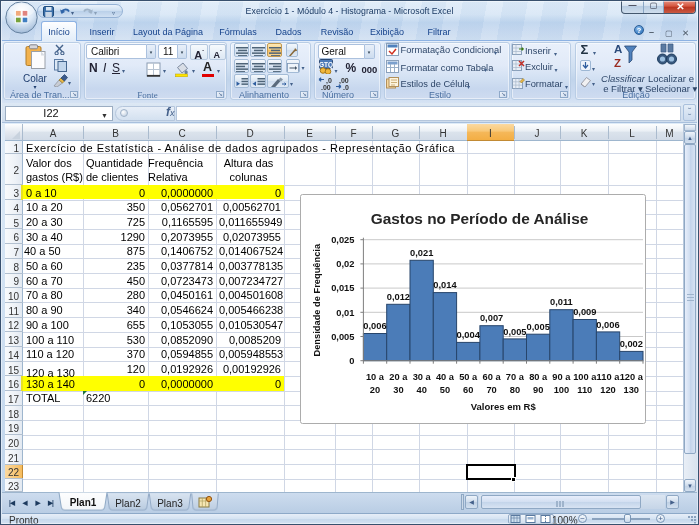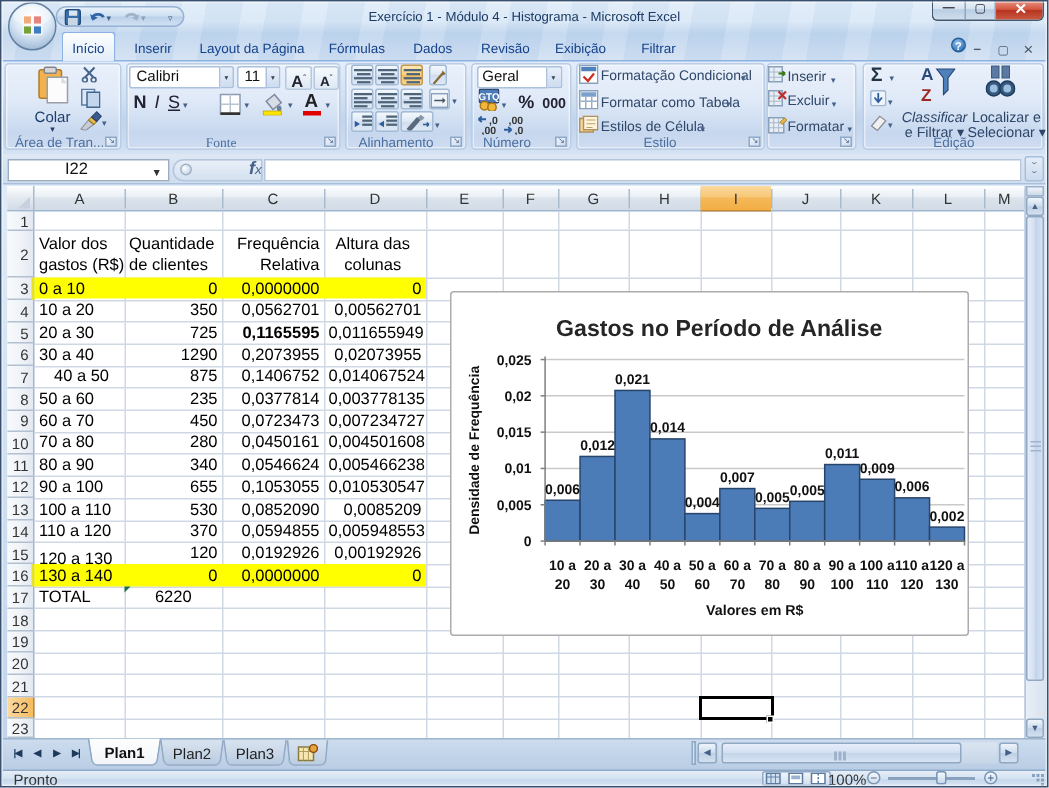--- a/index.html
+++ b/index.html
@@ -421,6 +421,7 @@
 <div class="ab" style="left:23px;top:491.5px;width:660px;height:1px;background:#d0d7e5;"></div>
 <div class="ab" style="left:23px;top:185.3px;width:261px;height:14.2px;background:#ffff00;"></div>
 <div class="ab" style="left:23px;top:376.4px;width:261px;height:14.2px;background:#ffff00;"></div>
+<div class="ct" style="left:26px;top:142px;letter-spacing:0.56px;">Exercício de Estatística - Análise de dados agrupados - Representação Gráfica</div>
 <div class="ct" style="left:26px;top:155.5px;line-height:14.6px;">Valor dos<br>gastos (R$)</div>
 <div class="ct" style="left:86px;top:155.5px;line-height:14.6px;">Quantidade<br>de clientes</div>
 <div class="ct" style="left:148px;top:155.5px;width:65px;text-align:right;line-height:14.6px;">Frequência<br>Relativa</div>

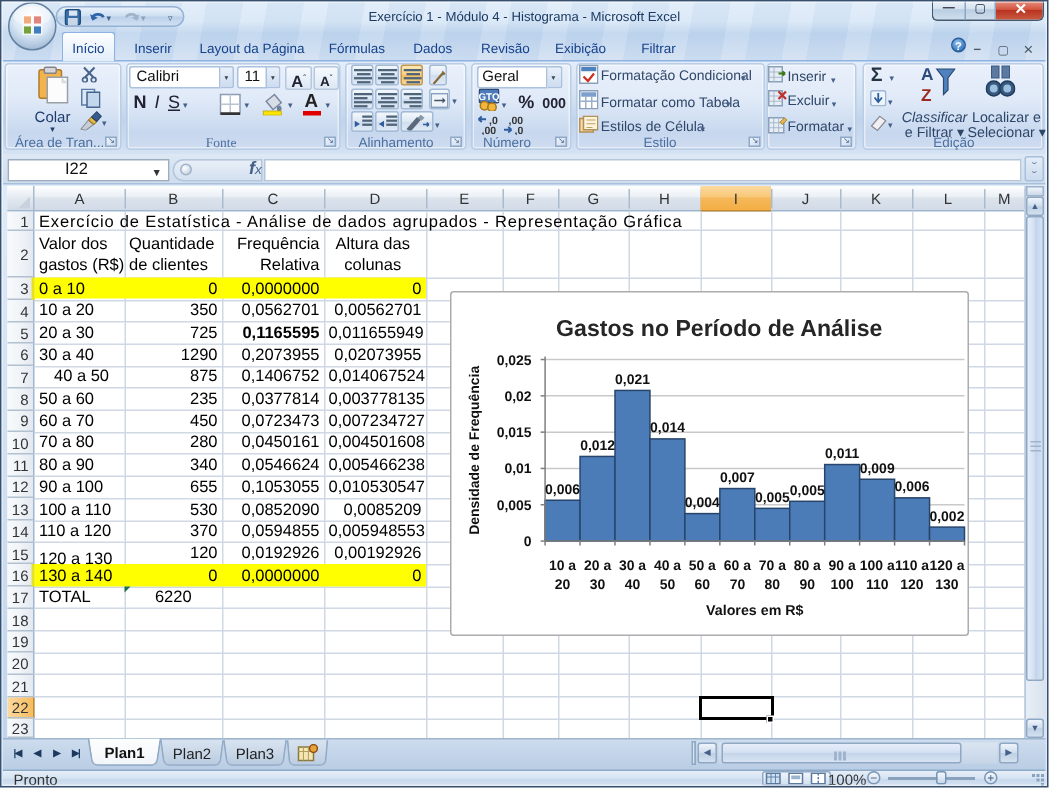--- a/index.html
+++ b/index.html
@@ -424,7 +424,7 @@
 <div class="ct" style="left:26px;top:142px;letter-spacing:0.56px;">Exercício de Estatística - Análise de dados agrupados - Representação Gráfica</div>
 <div class="ct" style="left:26px;top:155.5px;line-height:14.6px;">Valor dos<br>gastos (R$)</div>
 <div class="ct" style="left:86px;top:155.5px;line-height:14.6px;">Quantidade<br>de clientes</div>
-<div class="ct" style="left:148px;top:155.5px;width:65px;text-align:right;line-height:14.6px;">Frequência<br>Relativa</div>
+<div class="ct" style="left:148px;top:155.5px;width:65px;text-align:left;line-height:14.6px;">Frequência<br>Relativa</div>
 <div class="ct" style="left:216px;top:155.5px;width:65px;text-align:center;line-height:14.6px;">Altura das<br>colunas</div>
 <div class="ct" style="left:26px;top:186.5px;width:54px;">0 a 10</div>
 <div class="ct" style="left:86px;top:186.5px;width:59px;text-align:right;">0</div>

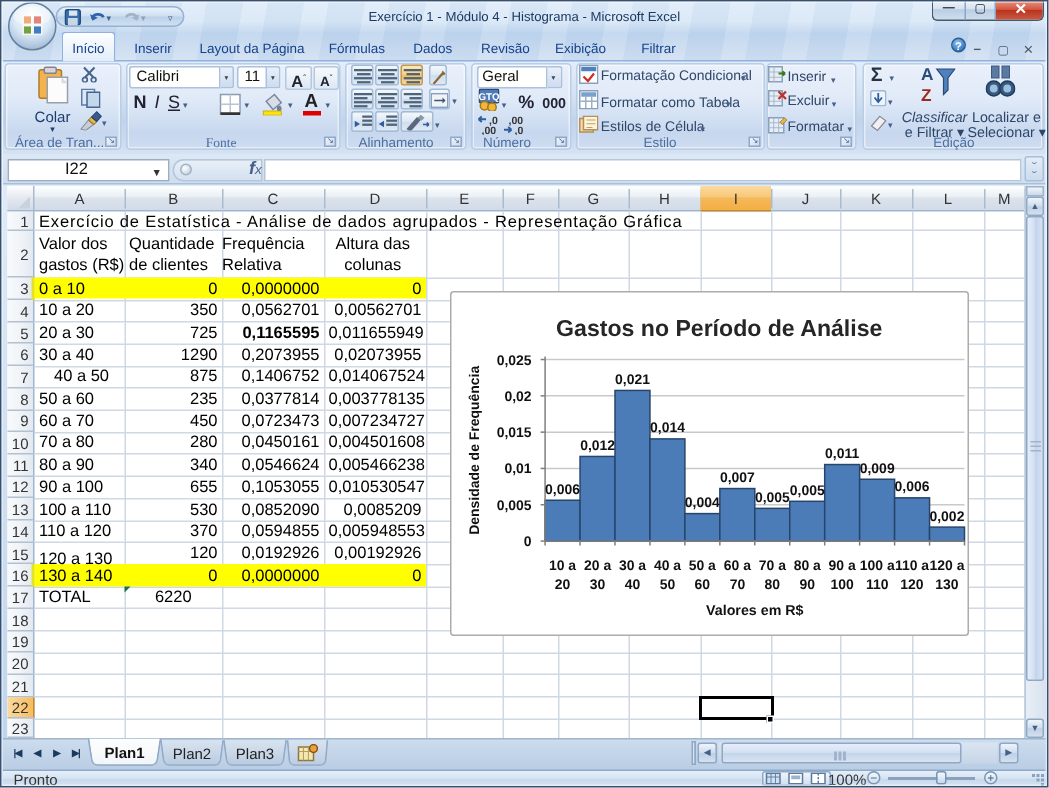--- a/index.html
+++ b/index.html
@@ -436,7 +436,7 @@
 <div class="ct" style="left:219px;top:201.2px;width:62px;text-align:right;">0,00562701</div>
 <div class="ct" style="left:26px;top:215.9px;width:54px;">20 a 30</div>
 <div class="ct" style="left:86px;top:215.9px;width:59px;text-align:right;">725</div>
-<div class="ct" style="left:151px;top:215.9px;width:62px;text-align:right;font-weight:bold;">0,1165595</div>
+<div class="ct" style="left:151px;top:215.9px;width:62px;text-align:right;">0,1165595</div>
 <div class="ct" style="left:219px;top:215.9px;width:62px;text-align:right;">0,011655949</div>
 <div class="ct" style="left:26px;top:230.6px;width:54px;">30 a 40</div>
 <div class="ct" style="left:86px;top:230.6px;width:59px;text-align:right;">1290</div>

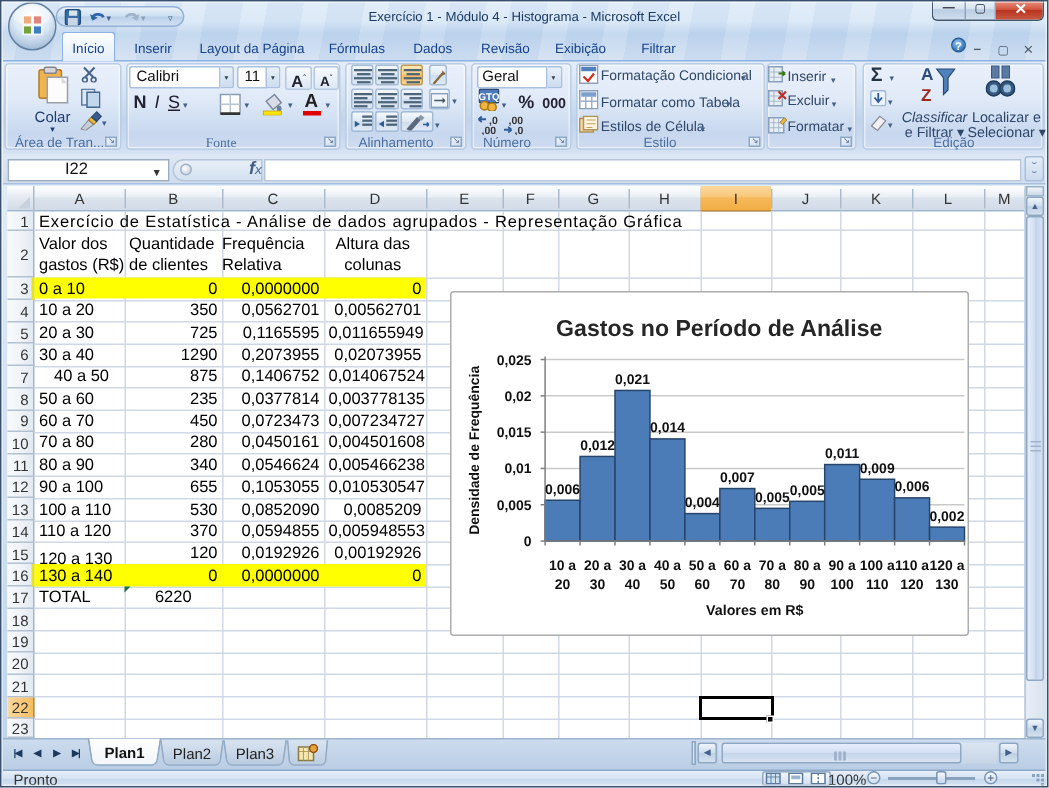--- a/index.html
+++ b/index.html
@@ -442,7 +442,7 @@
 <div class="ct" style="left:86px;top:230.6px;width:59px;text-align:right;">1290</div>
 <div class="ct" style="left:151px;top:230.6px;width:62px;text-align:right;">0,2073955</div>
 <div class="ct" style="left:219px;top:230.6px;width:62px;text-align:right;">0,02073955</div>
-<div class="ct" style="left:36px;top:245.3px;width:54px;">40 a 50</div>
+<div class="ct" style="left:24px;top:245.3px;width:54px;">40 a 50</div>
 <div class="ct" style="left:86px;top:245.3px;width:59px;text-align:right;">875</div>
 <div class="ct" style="left:151px;top:245.3px;width:62px;text-align:right;">0,1406752</div>
 <div class="ct" style="left:219px;top:245.3px;width:62px;text-align:right;">0,014067524</div>

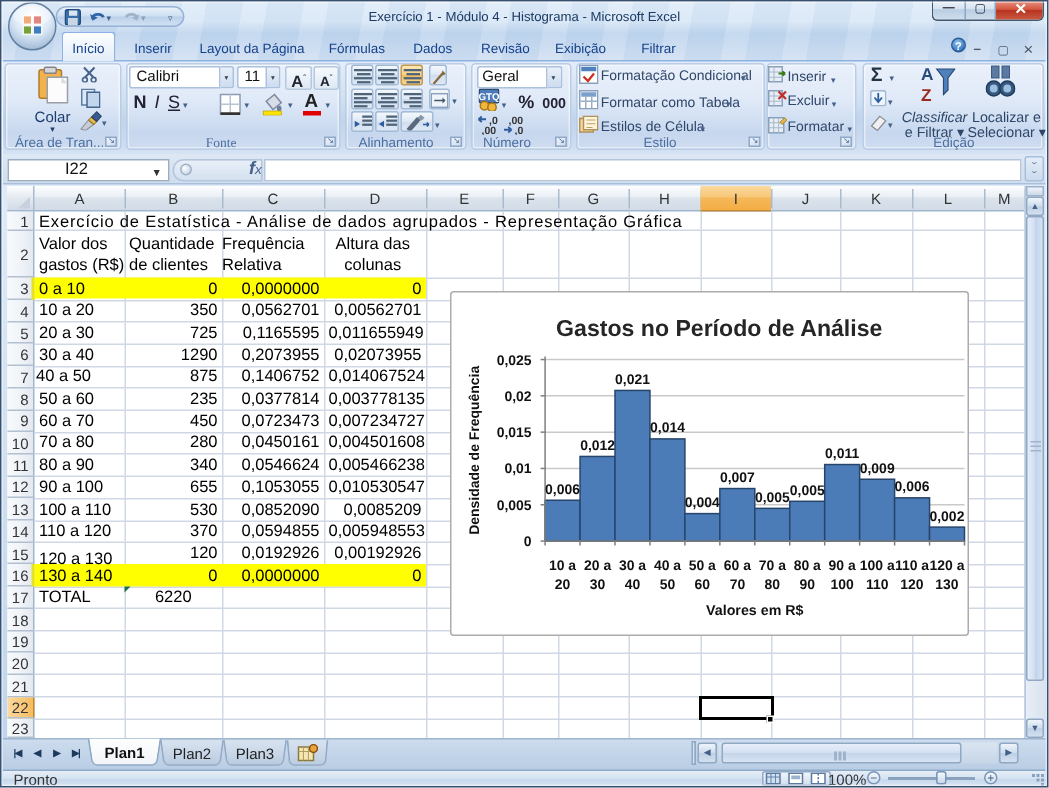--- a/index.html
+++ b/index.html
@@ -483,7 +483,7 @@
 <div class="ct" style="left:151px;top:377.6px;width:62px;text-align:right;">0,0000000</div>
 <div class="ct" style="left:219px;top:377.6px;width:62px;text-align:right;">0</div>
 <div class="ct" style="left:26px;top:392.3px;width:54px;">TOTAL</div>
-<div class="ct" style="left:86px;top:392.3px;width:59px;text-align:center;">6220</div>
+<div class="ct" style="left:86px;top:392.3px;width:59px;text-align:left;">6220</div>
 <div class="ab" style="left:83px;top:391.1px;width:0;height:0;border-top:4px solid #1d7044;border-right:4px solid transparent;"></div>
 <svg class="ab" style="left:300px;top:194px" width="346" height="230" viewBox="0 0 346 230">
       <rect x="0.5" y="0.5" width="345" height="229" rx="2" fill="#ffffff" stroke="#acacac"></rect>

